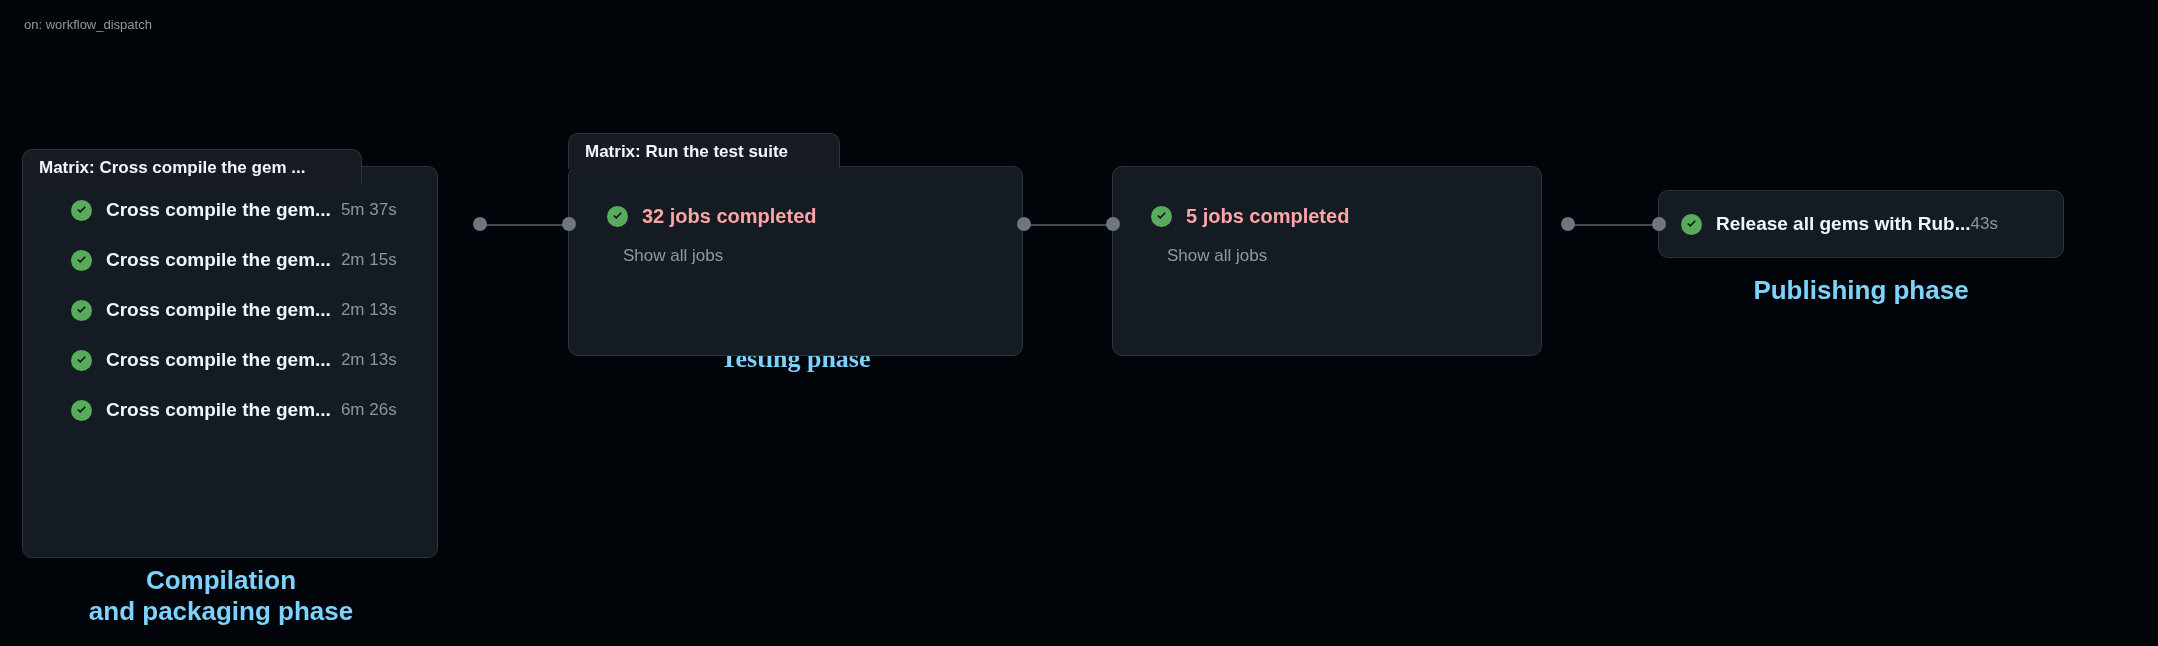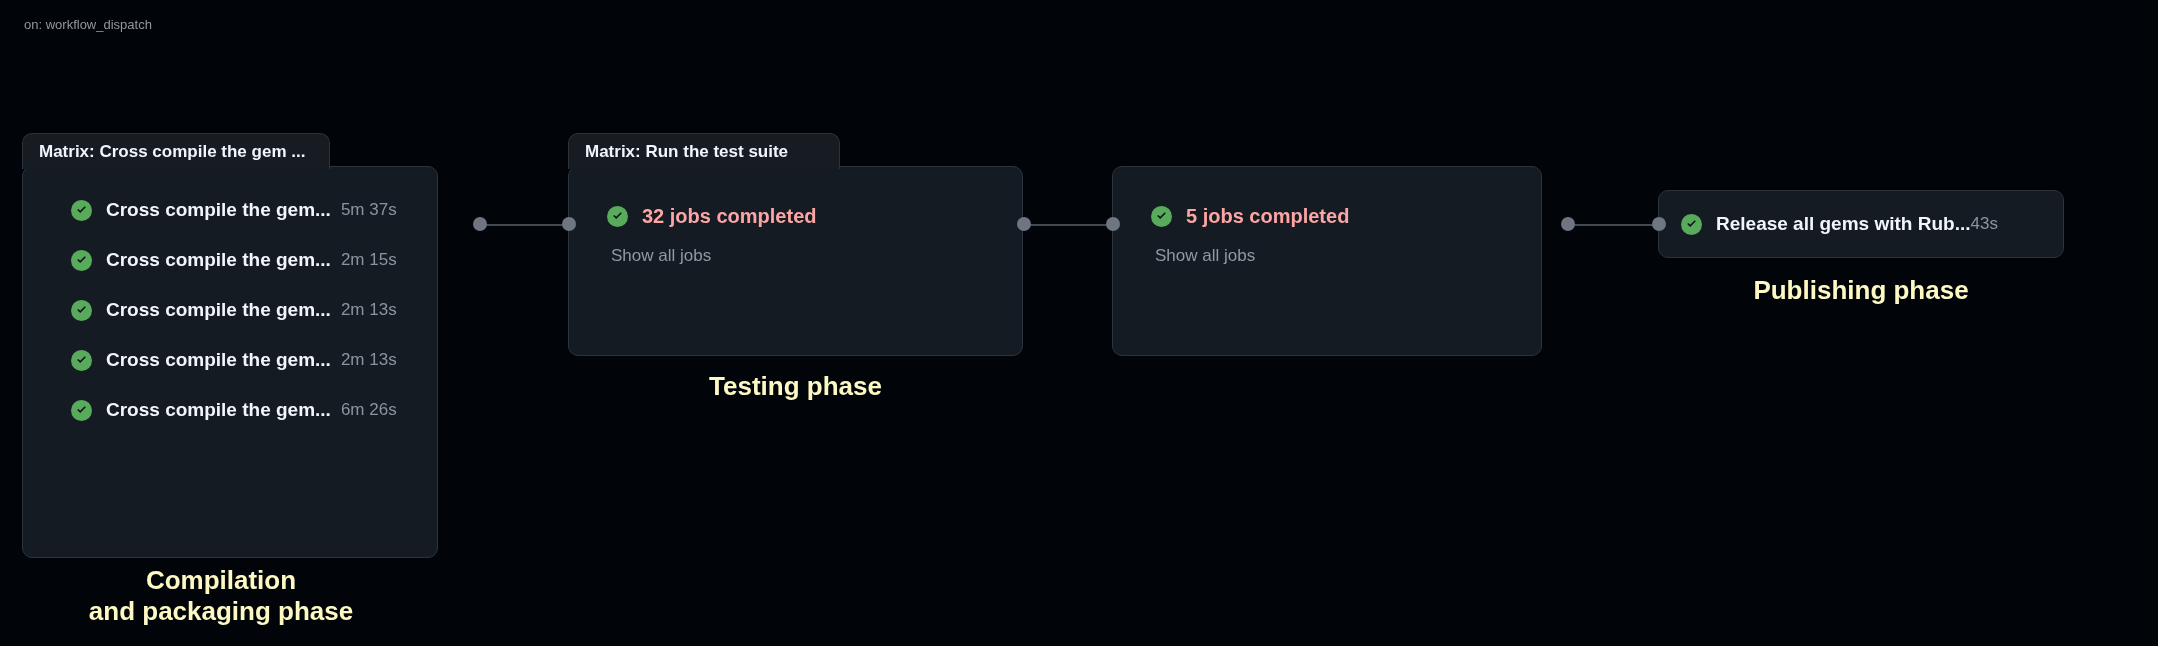--- a/index.html
+++ b/index.html
@@ -214,7 +214,7 @@
 
   <div class="matrix-group" style="left:22px; top:133px; width:458px; height:425px;">
 
-    <div class="matrix-tab" style="width:308px;">
+    <div class="matrix-tab" style="width:340px;margin-top:16px;">
       <span class="matrix-tab-label">Matrix: Cross compile the gem ...</span>
     </div>
 

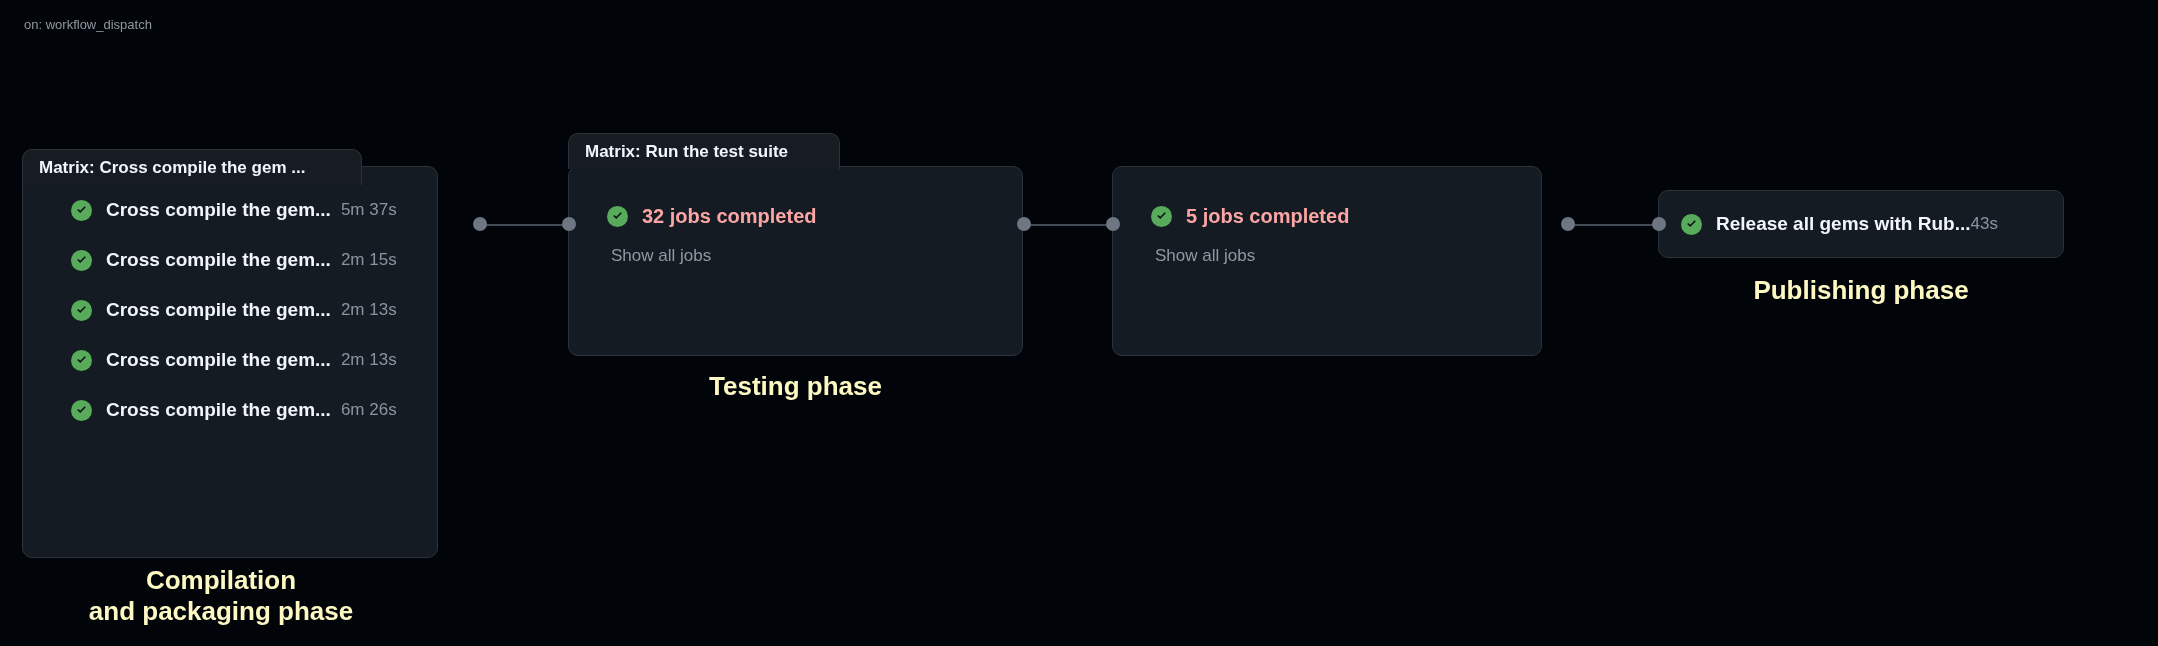--- a/index.html
+++ b/index.html
@@ -129,7 +129,7 @@
     font-size: 17px;
     color: #9198a1;
     margin-top: 18px;
-    margin-left: 4px;
+    margin-left: 16px;
     white-space: nowrap;
     cursor: pointer;
   }

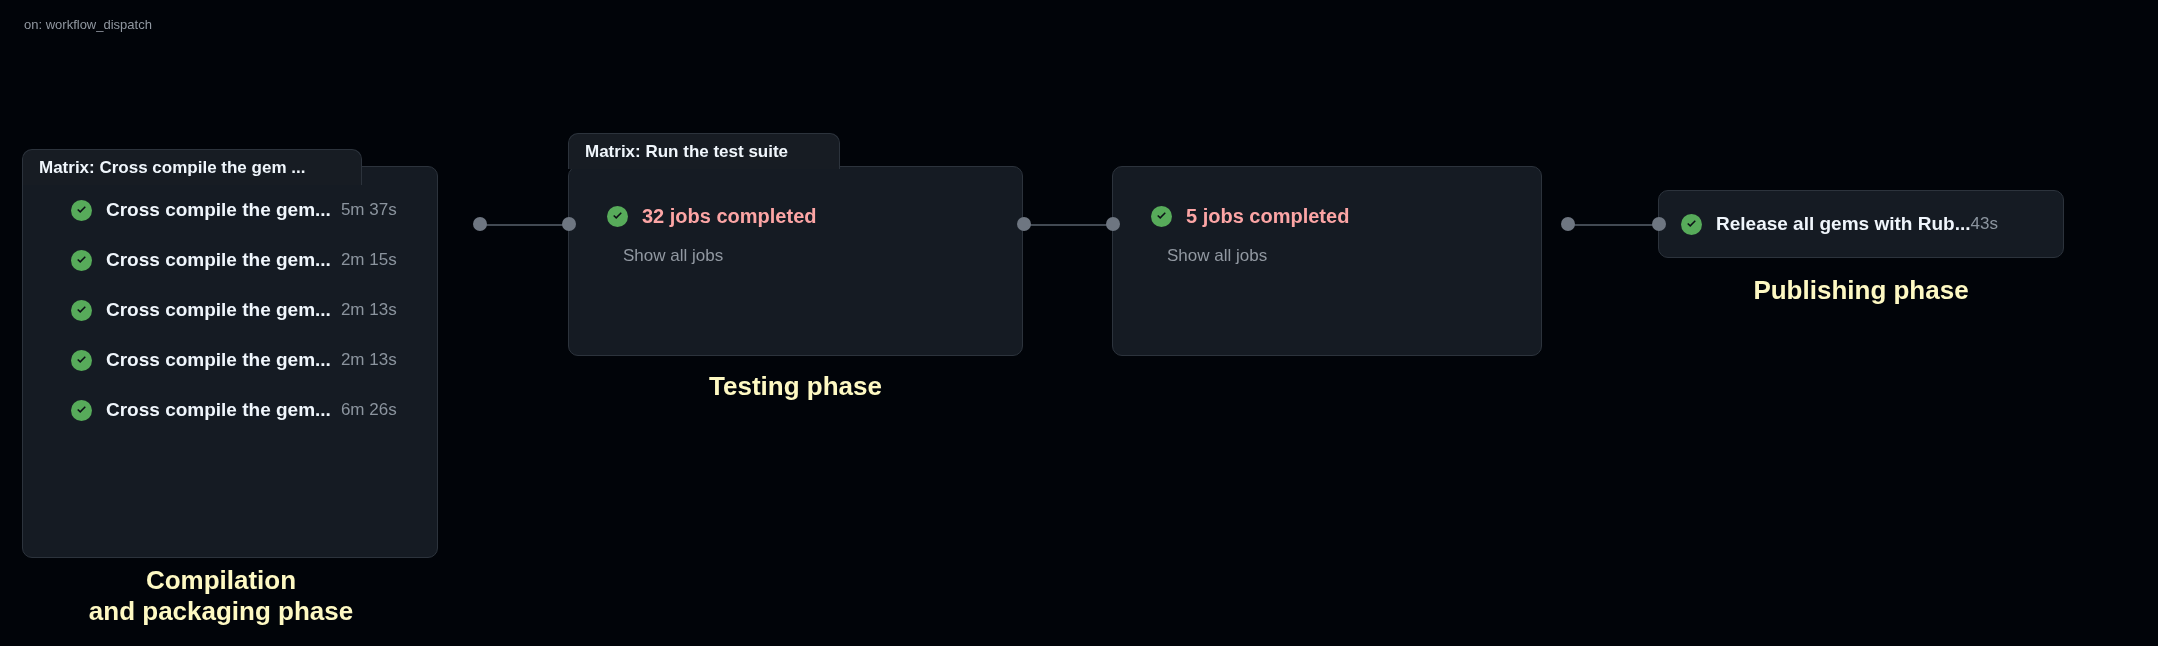--- a/index.html
+++ b/index.html
@@ -191,7 +191,7 @@
   
   .annotation {
     position: absolute;
-    color: #fef9c3;
+    color: #7dd3fc;
     font-size: 26px;
     font-weight: bold;
     text-align: center;

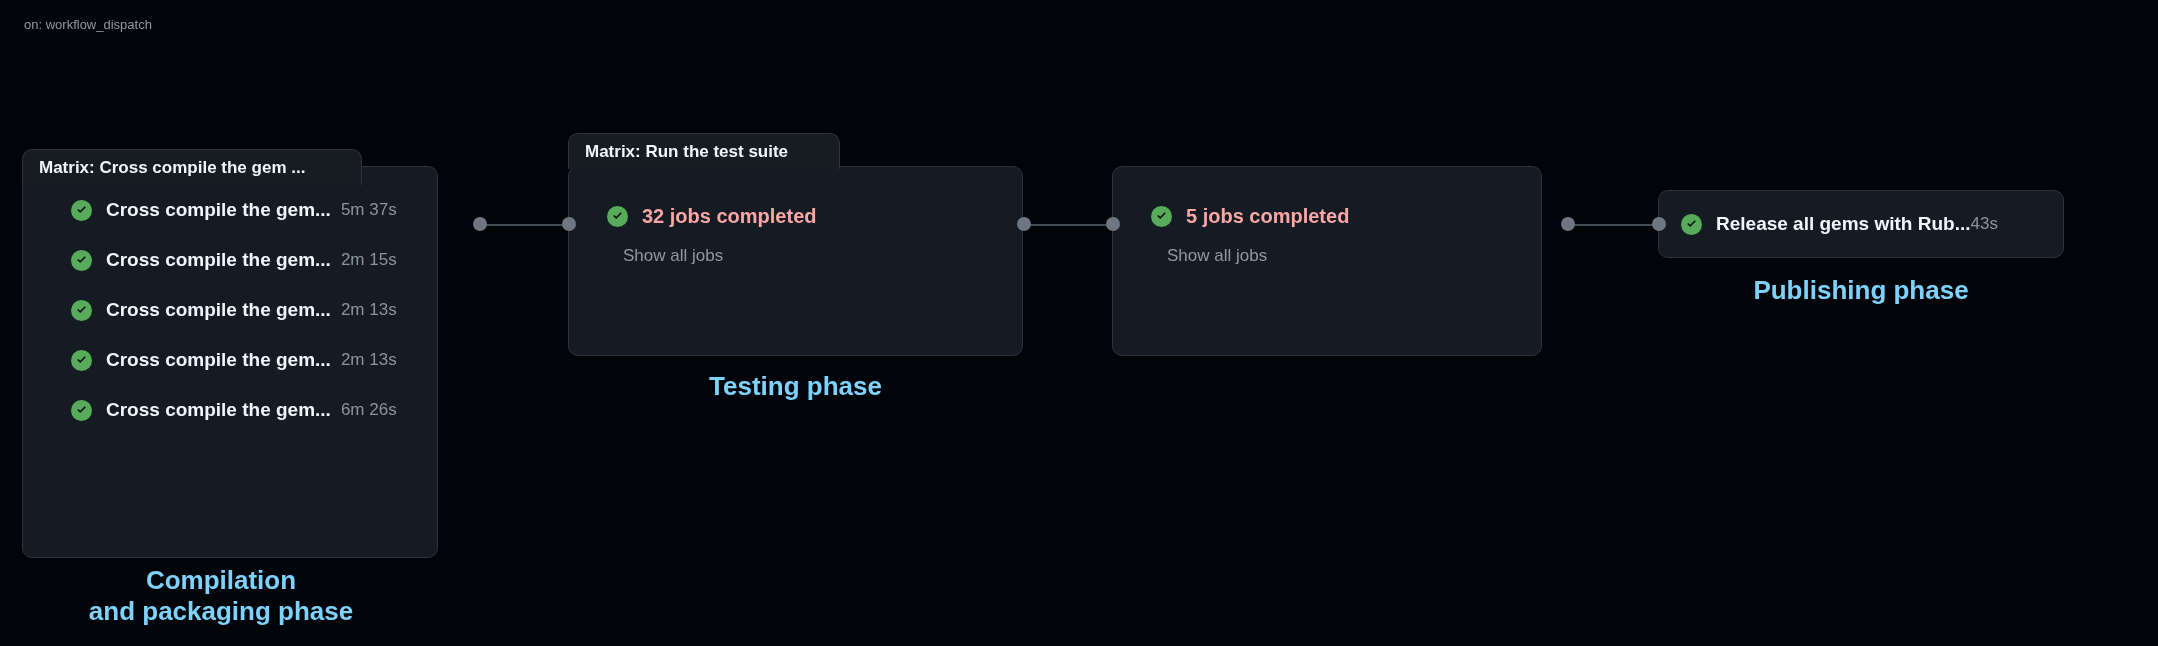--- a/index.html
+++ b/index.html
@@ -334,7 +334,7 @@
   <div class="annotation" style="left:22px; top:565px; width:398px;">Compilation
 and packaging phase</div>
 
-  <div class="annotation" style="left:568px; top:371px; width:455px;">Testing phase</div>
+  <div class="annotation" style="left:568px; top:344px; width:455px;font-family:Liberation Serif, serif;">Testing phase</div>
 
 
   <div class="annotation" style="left:1658px; top:275px; width:406px;">Publishing phase</div>

